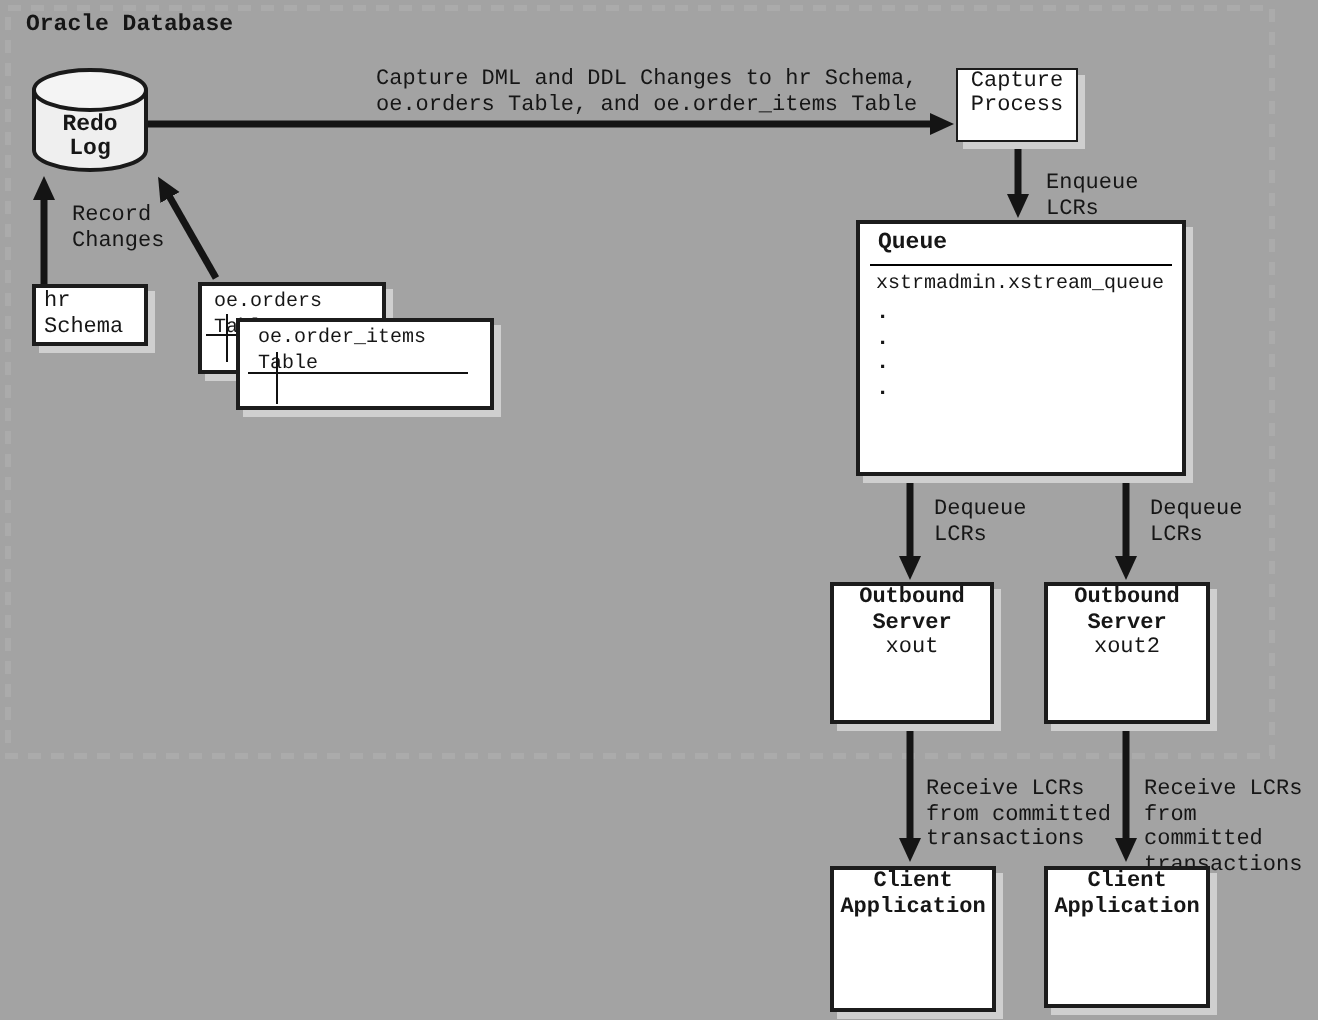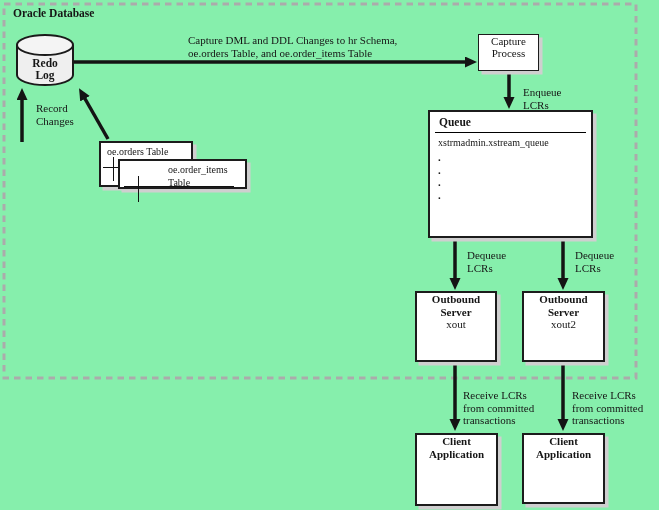--- a/index.html
+++ b/index.html
@@ -4,8 +4,8 @@
 <style>
   html,body{margin:0;padding:0;background:#fff;}
   .stage{
-    position:relative;width:659px;height:510px;background:#86efac;
-    font-family:Liberation Serif, serif;color:#161616;overflow:hidden;
+    position:relative;width:659px;height:510px;background:#a3a3a3;
+    font-family:Liberation Mono, monospace;color:#161616;overflow:hidden;
   }
   .stage svg{position:absolute;left:0;top:0;}
   .lbl{

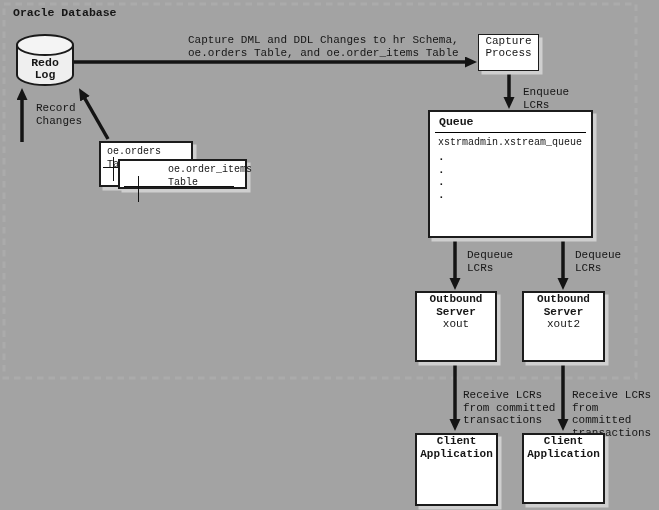--- a/index.html
+++ b/index.html
@@ -88,6 +88,10 @@
 from committed
 transactions</div>
 
+  <div class="box" style="left:16px;top:142px;width:58px;height:31px;">
+    <div class="pre" style="padding:1px 0 0 4px;">hr
+Schema</div>
+  </div>
 
   <div class="box" style="left:99px;top:141px;width:94px;height:46px;z-index:2;">
     <div class="tbl-title">oe.orders Table</div>

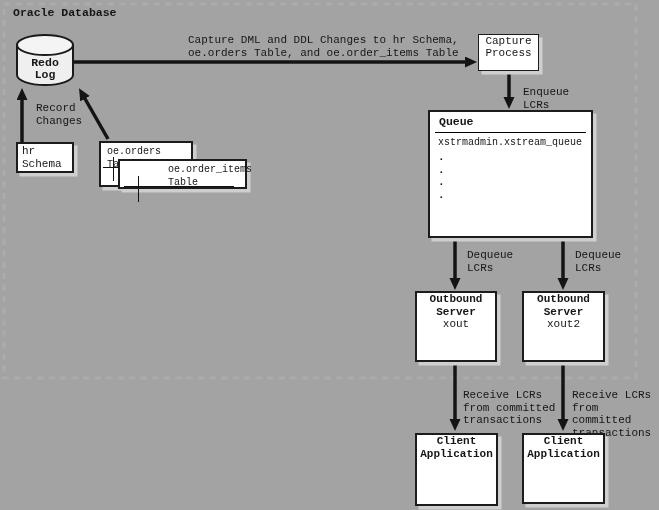--- a/index.html
+++ b/index.html
@@ -99,7 +99,7 @@
     <div class="tline-v" style="left:12px;top:14px;height:24px;"></div>
   </div>
 
-  <div class="box" style="left:118px;top:159px;width:129px;height:30px;z-index:3;padding-left:39px;">
+  <div class="box" style="left:118px;top:159px;width:129px;height:46px;z-index:3;">
     <div class="tbl-title" style="padding-left:9px;">oe.order_items Table</div>
     <div class="tline-h" style="left:4px;right:11px;top:25px;"></div>
     <div class="tline-v" style="left:18px;top:15px;height:26px;"></div>

